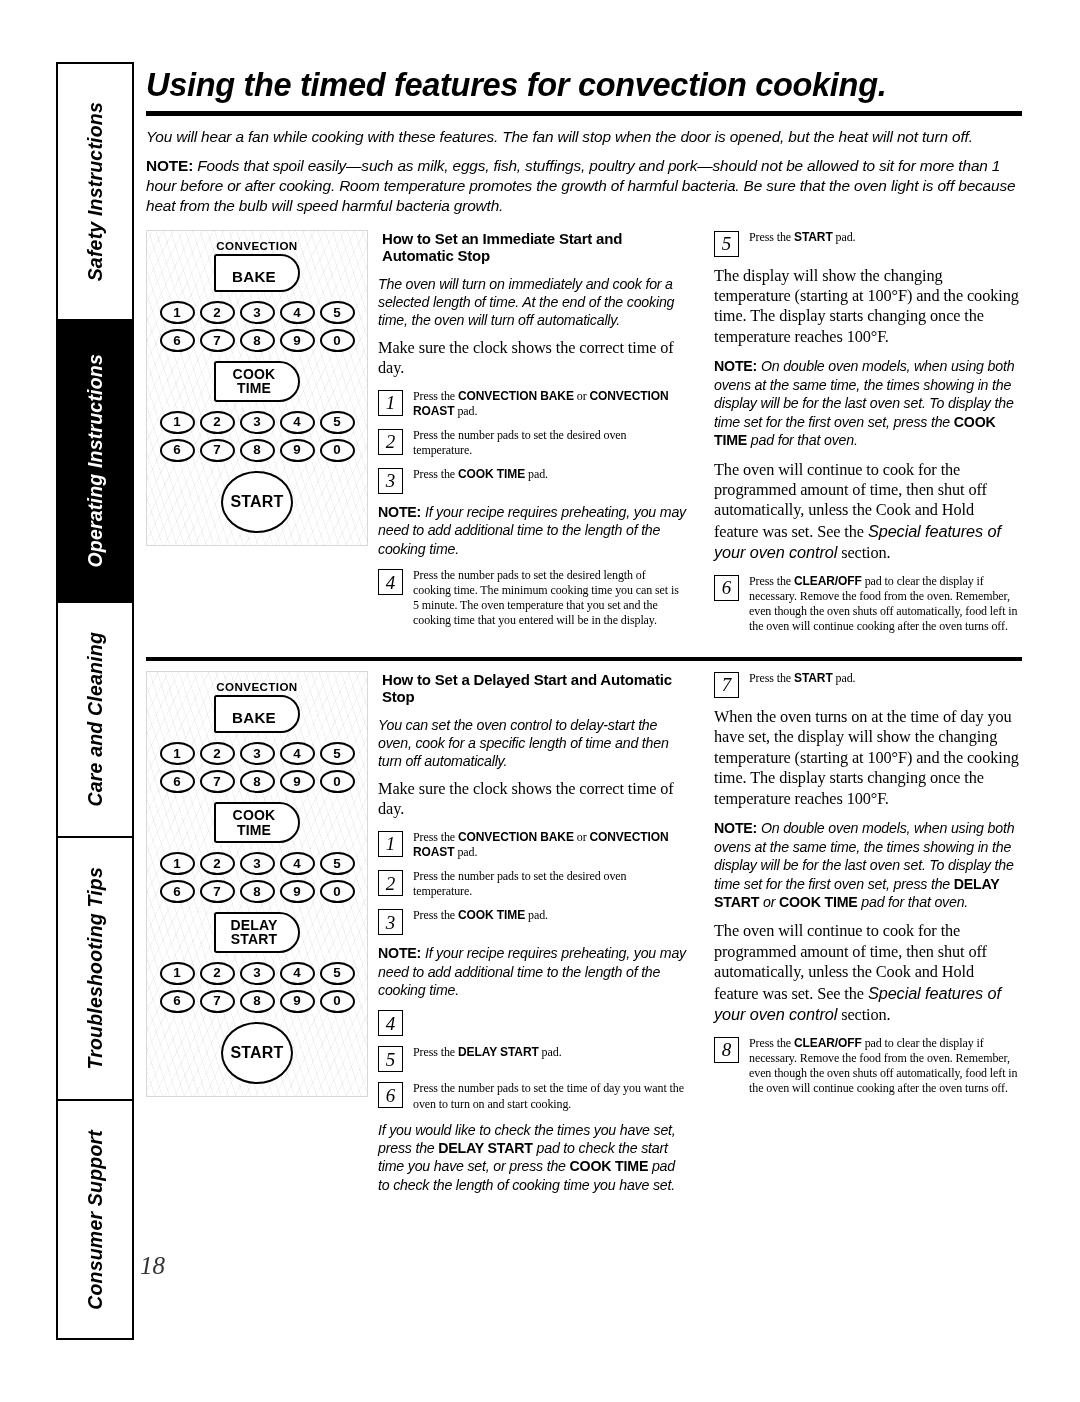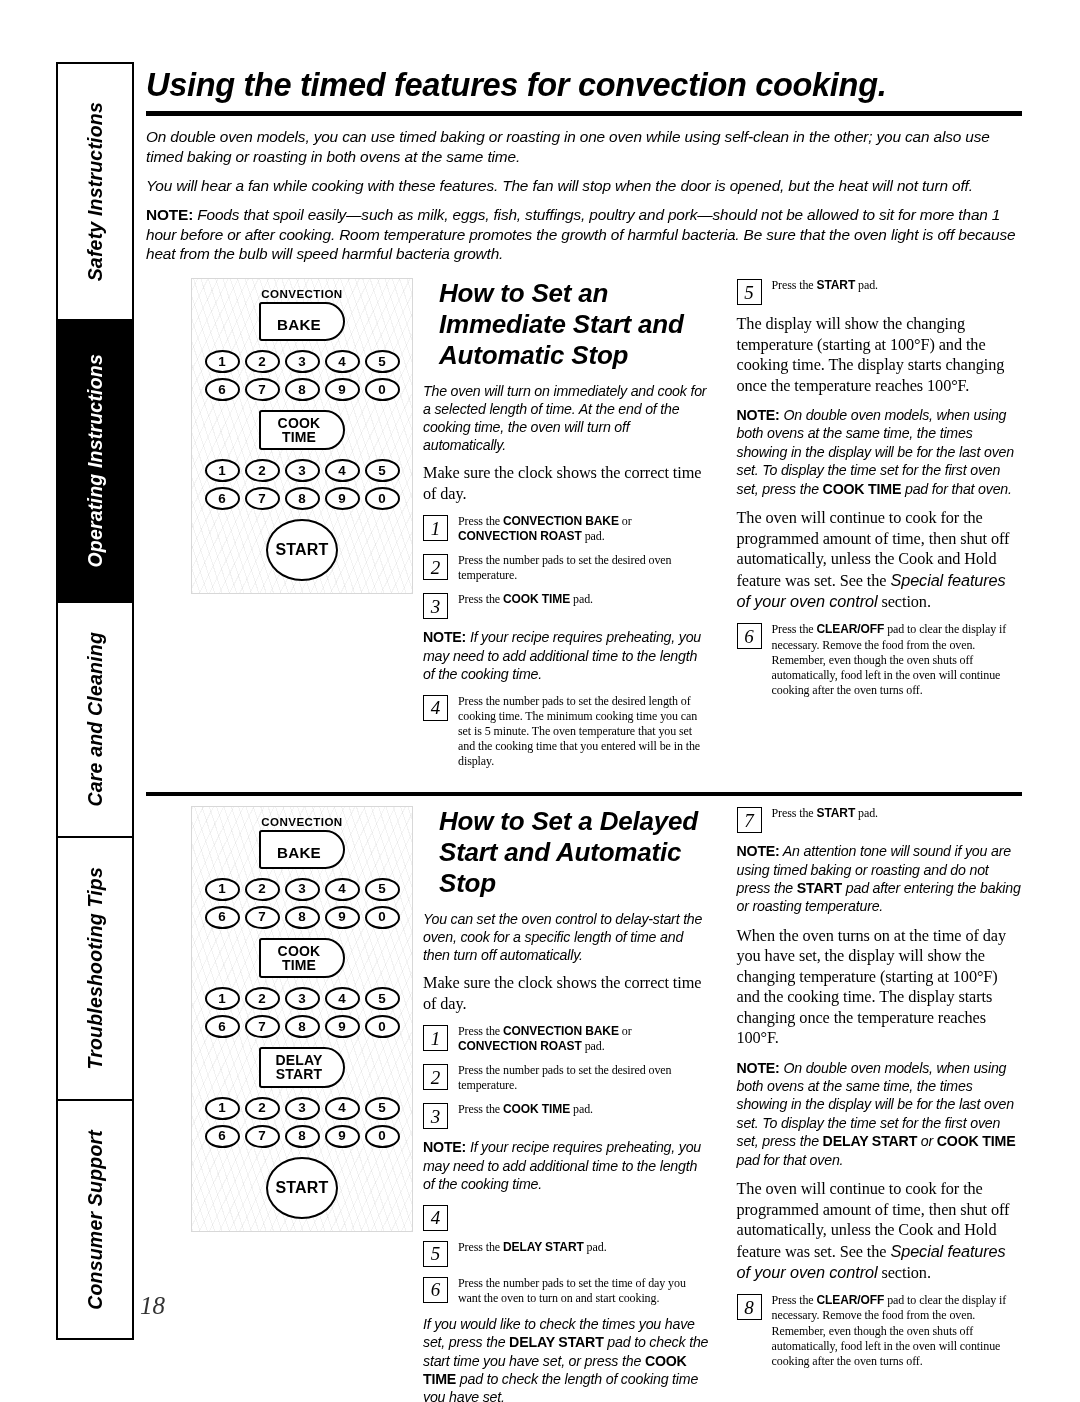--- a/index.html
+++ b/index.html
@@ -250,7 +250,6 @@
   <div class="rule-thick"></div>
 
   <div class="intro">
-    <p>On double oven models, you can use timed baking or roasting in one oven while using self-clean in the other; you can also use timed baking or roasting in both ovens at the same time.</p>
     <p>You will hear a fan while cooking with these features. The fan will stop when the door is opened, but the heat will not turn off.</p>
     <p><b class="sans">NOTE:</b> <span>Foods that spoil easily—such as milk, eggs, fish, stuffings, poultry and pork—should not be allowed to sit for more than 1 hour before or after cooking. Room temperature promotes the growth of harmful bacteria. Be sure that the oven light is off because heat from the bulb will speed harmful bacteria growth.</span></p>
   </div>

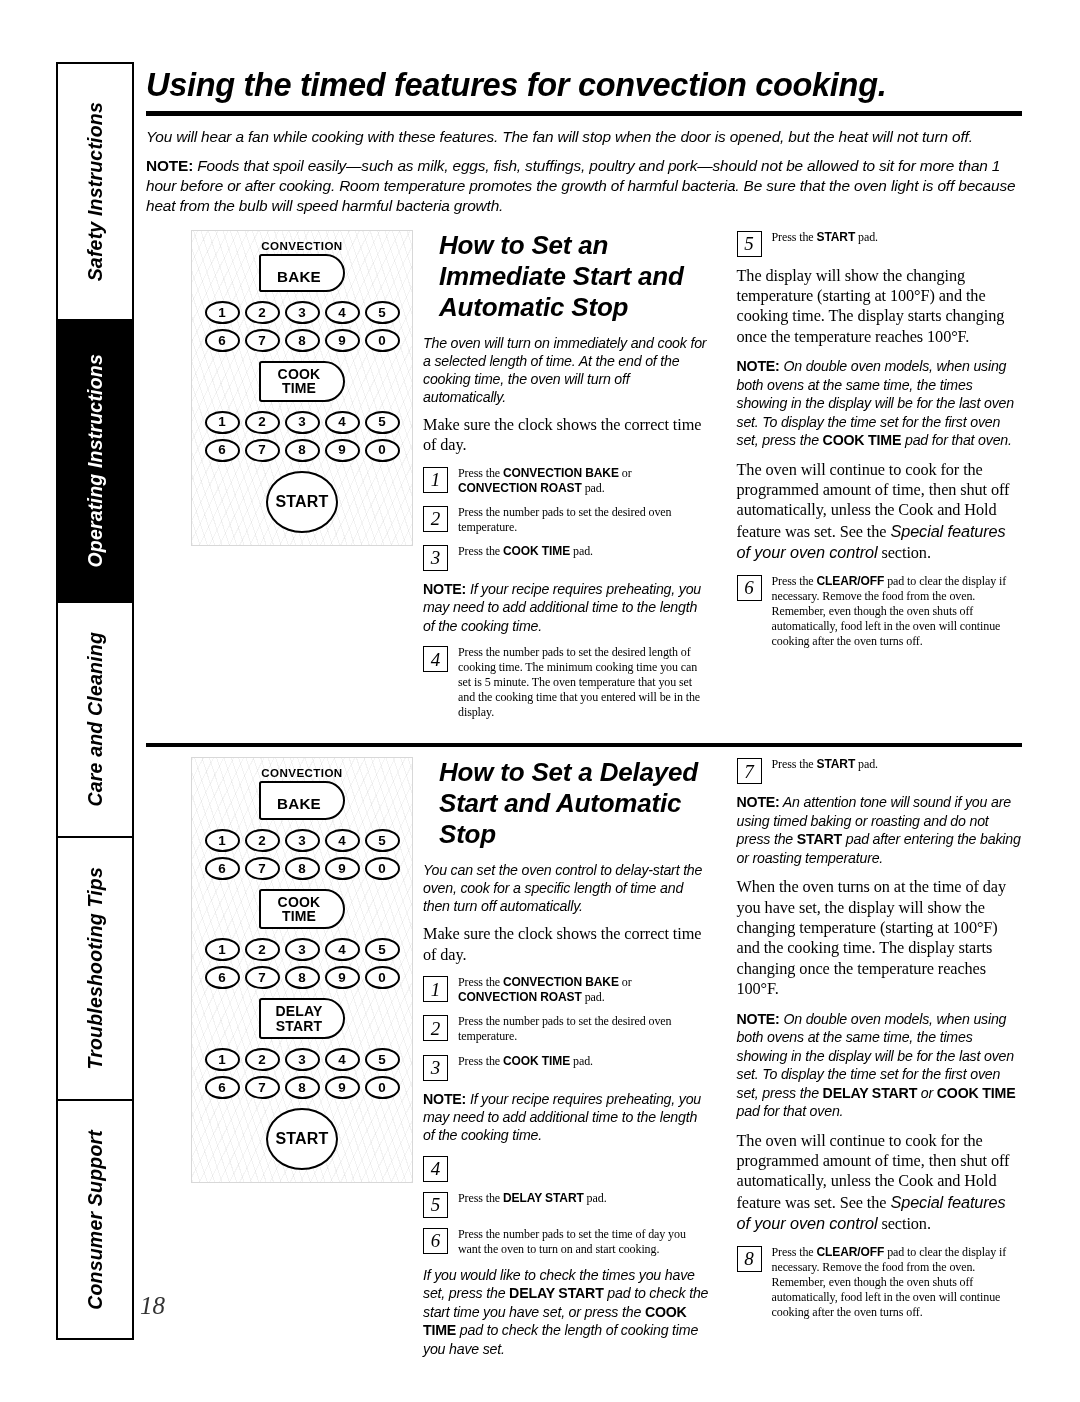--- a/index.html
+++ b/index.html
@@ -92,7 +92,7 @@
 
   
   .section { display: flex; align-items: flex-start; }
-  .panel-col { width: 232px; flex: 0 0 232px; margin-left: 45px; }
+  .panel-col { width: 232px; flex: 0 0 232px; }
   .text-cols { flex: 1 1 auto; display: flex; }
   .col { flex: 1 1 0; }
   .col-mid { padding-right: 14px; }

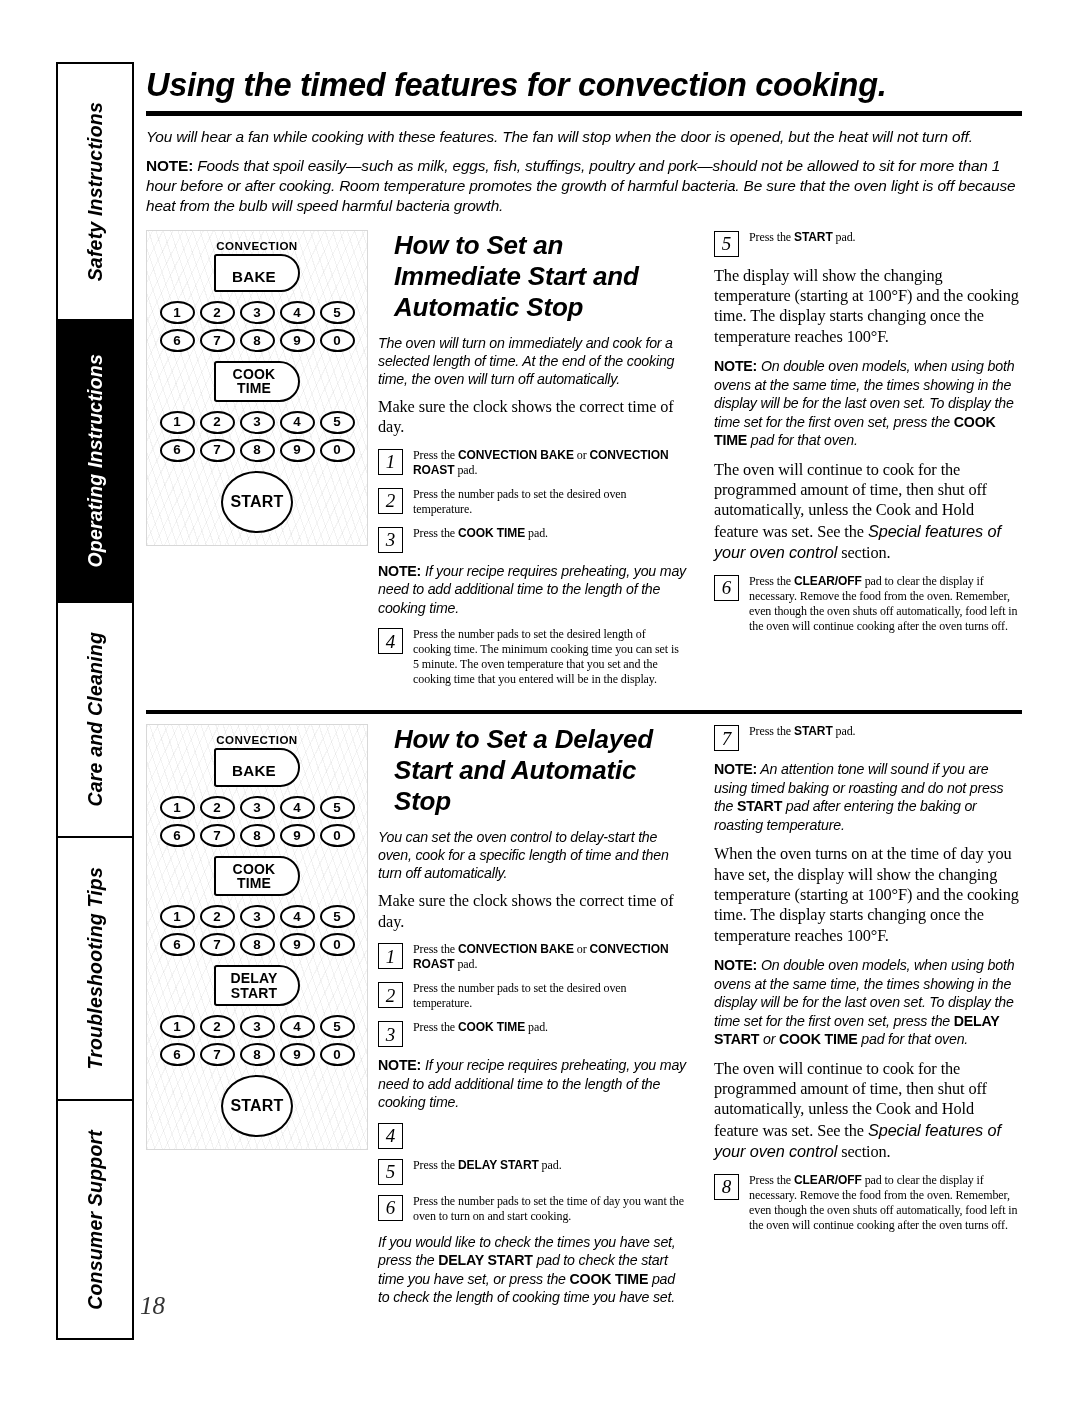--- a/index.html
+++ b/index.html
@@ -101,9 +101,8 @@
   .sec-heading {
     font-family: "Liberation Sans", sans-serif;
     font-weight: bold;
-    font-style: italic;
-    font-size: 26px;
-    margin: 0 0 11px 16px;
+    font-size: 15px;
+    margin: 0 0 11px 4px;
     letter-spacing: -0.2px;
   }
 

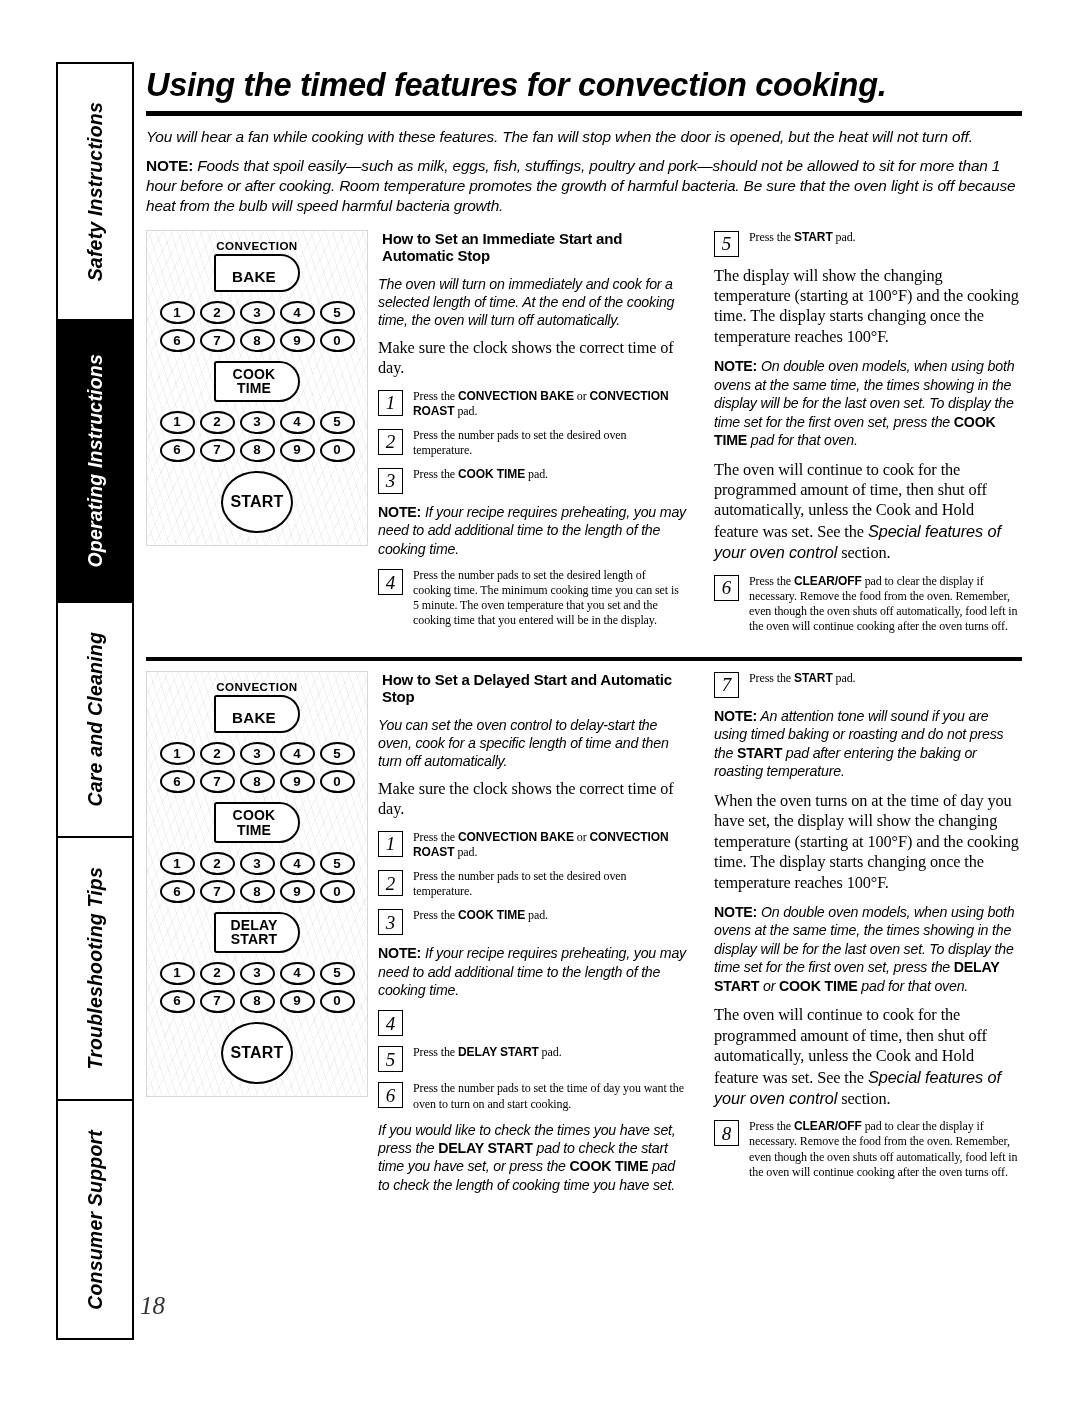--- a/index.html
+++ b/index.html
@@ -477,7 +477,6 @@
           <div class="step-text"><span>Press the </span><b class="sans">START</b><span> pad.</span></div>
         </div>
 
-        <p class="note"><b class="sans">NOTE:</b> <span>An attention tone will sound if you are using timed baking or roasting and do not press the </span><b class="sans">START</b><span> pad after entering the baking or roasting temperature.</span></p>
 
         <p class="serif">When the oven turns on at the time of day you have set, the display will show the changing temperature (starting at 100°F) and the cooking time. The display starts changing once the temperature reaches 100°F.</p>
 

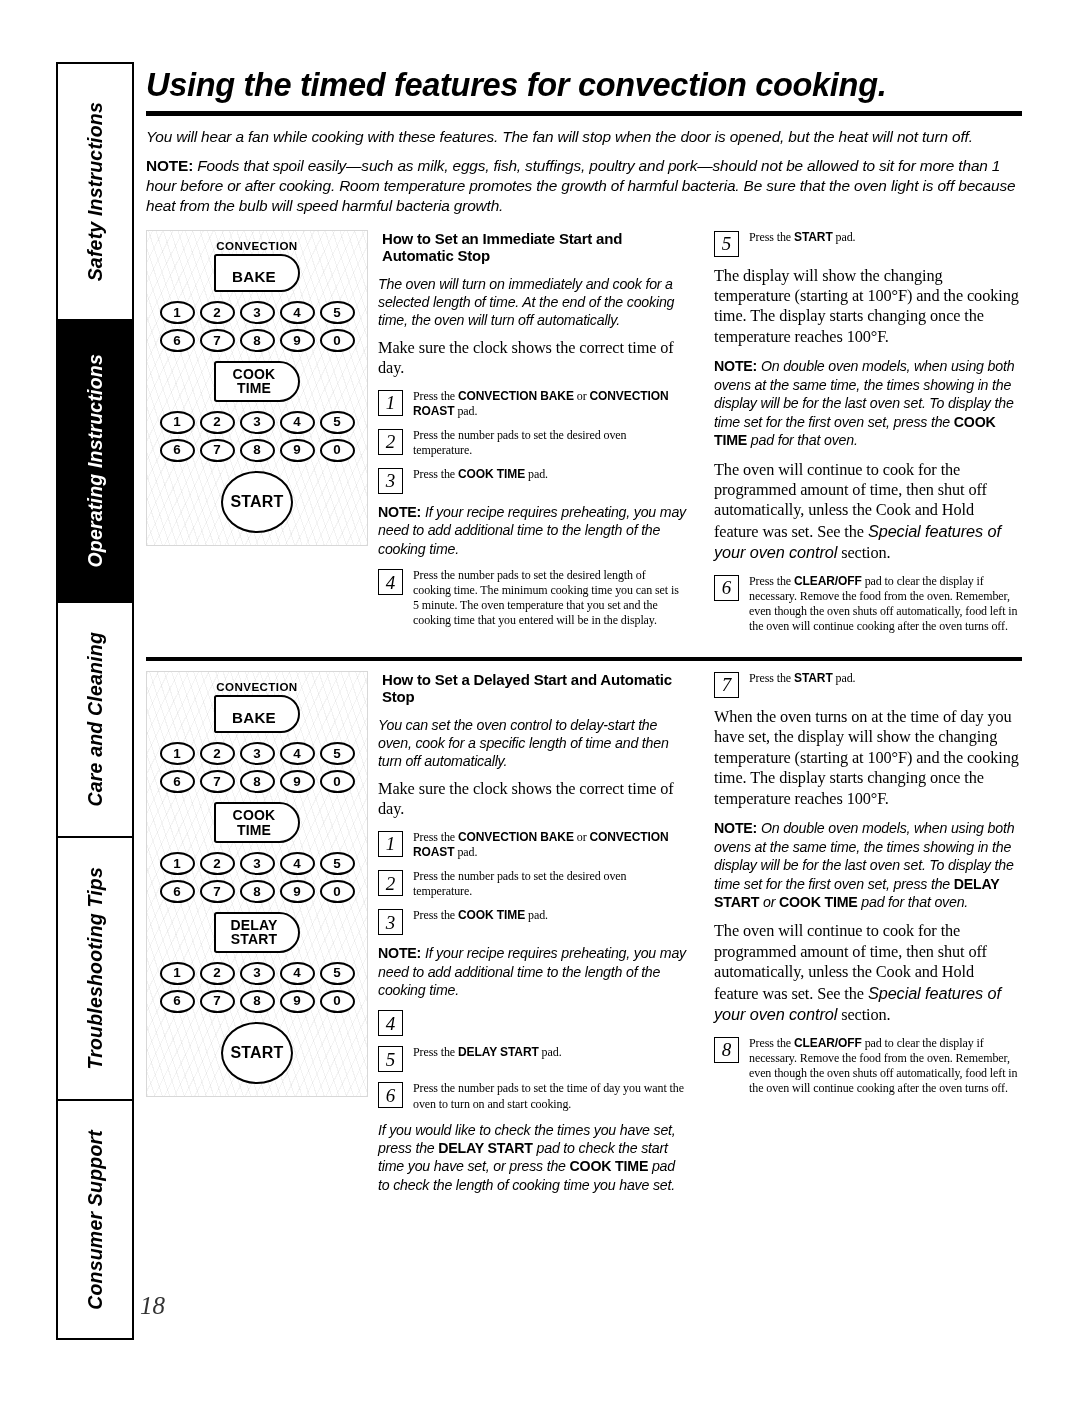--- a/index.html
+++ b/index.html
@@ -215,7 +215,7 @@
 
   #page-number {
     position: absolute;
-    left: 140px; top: 1292px;
+    left: 140px; top: 1252px;
     font-family: "Liberation Serif", serif;
     font-style: italic;
     font-size: 25px;

